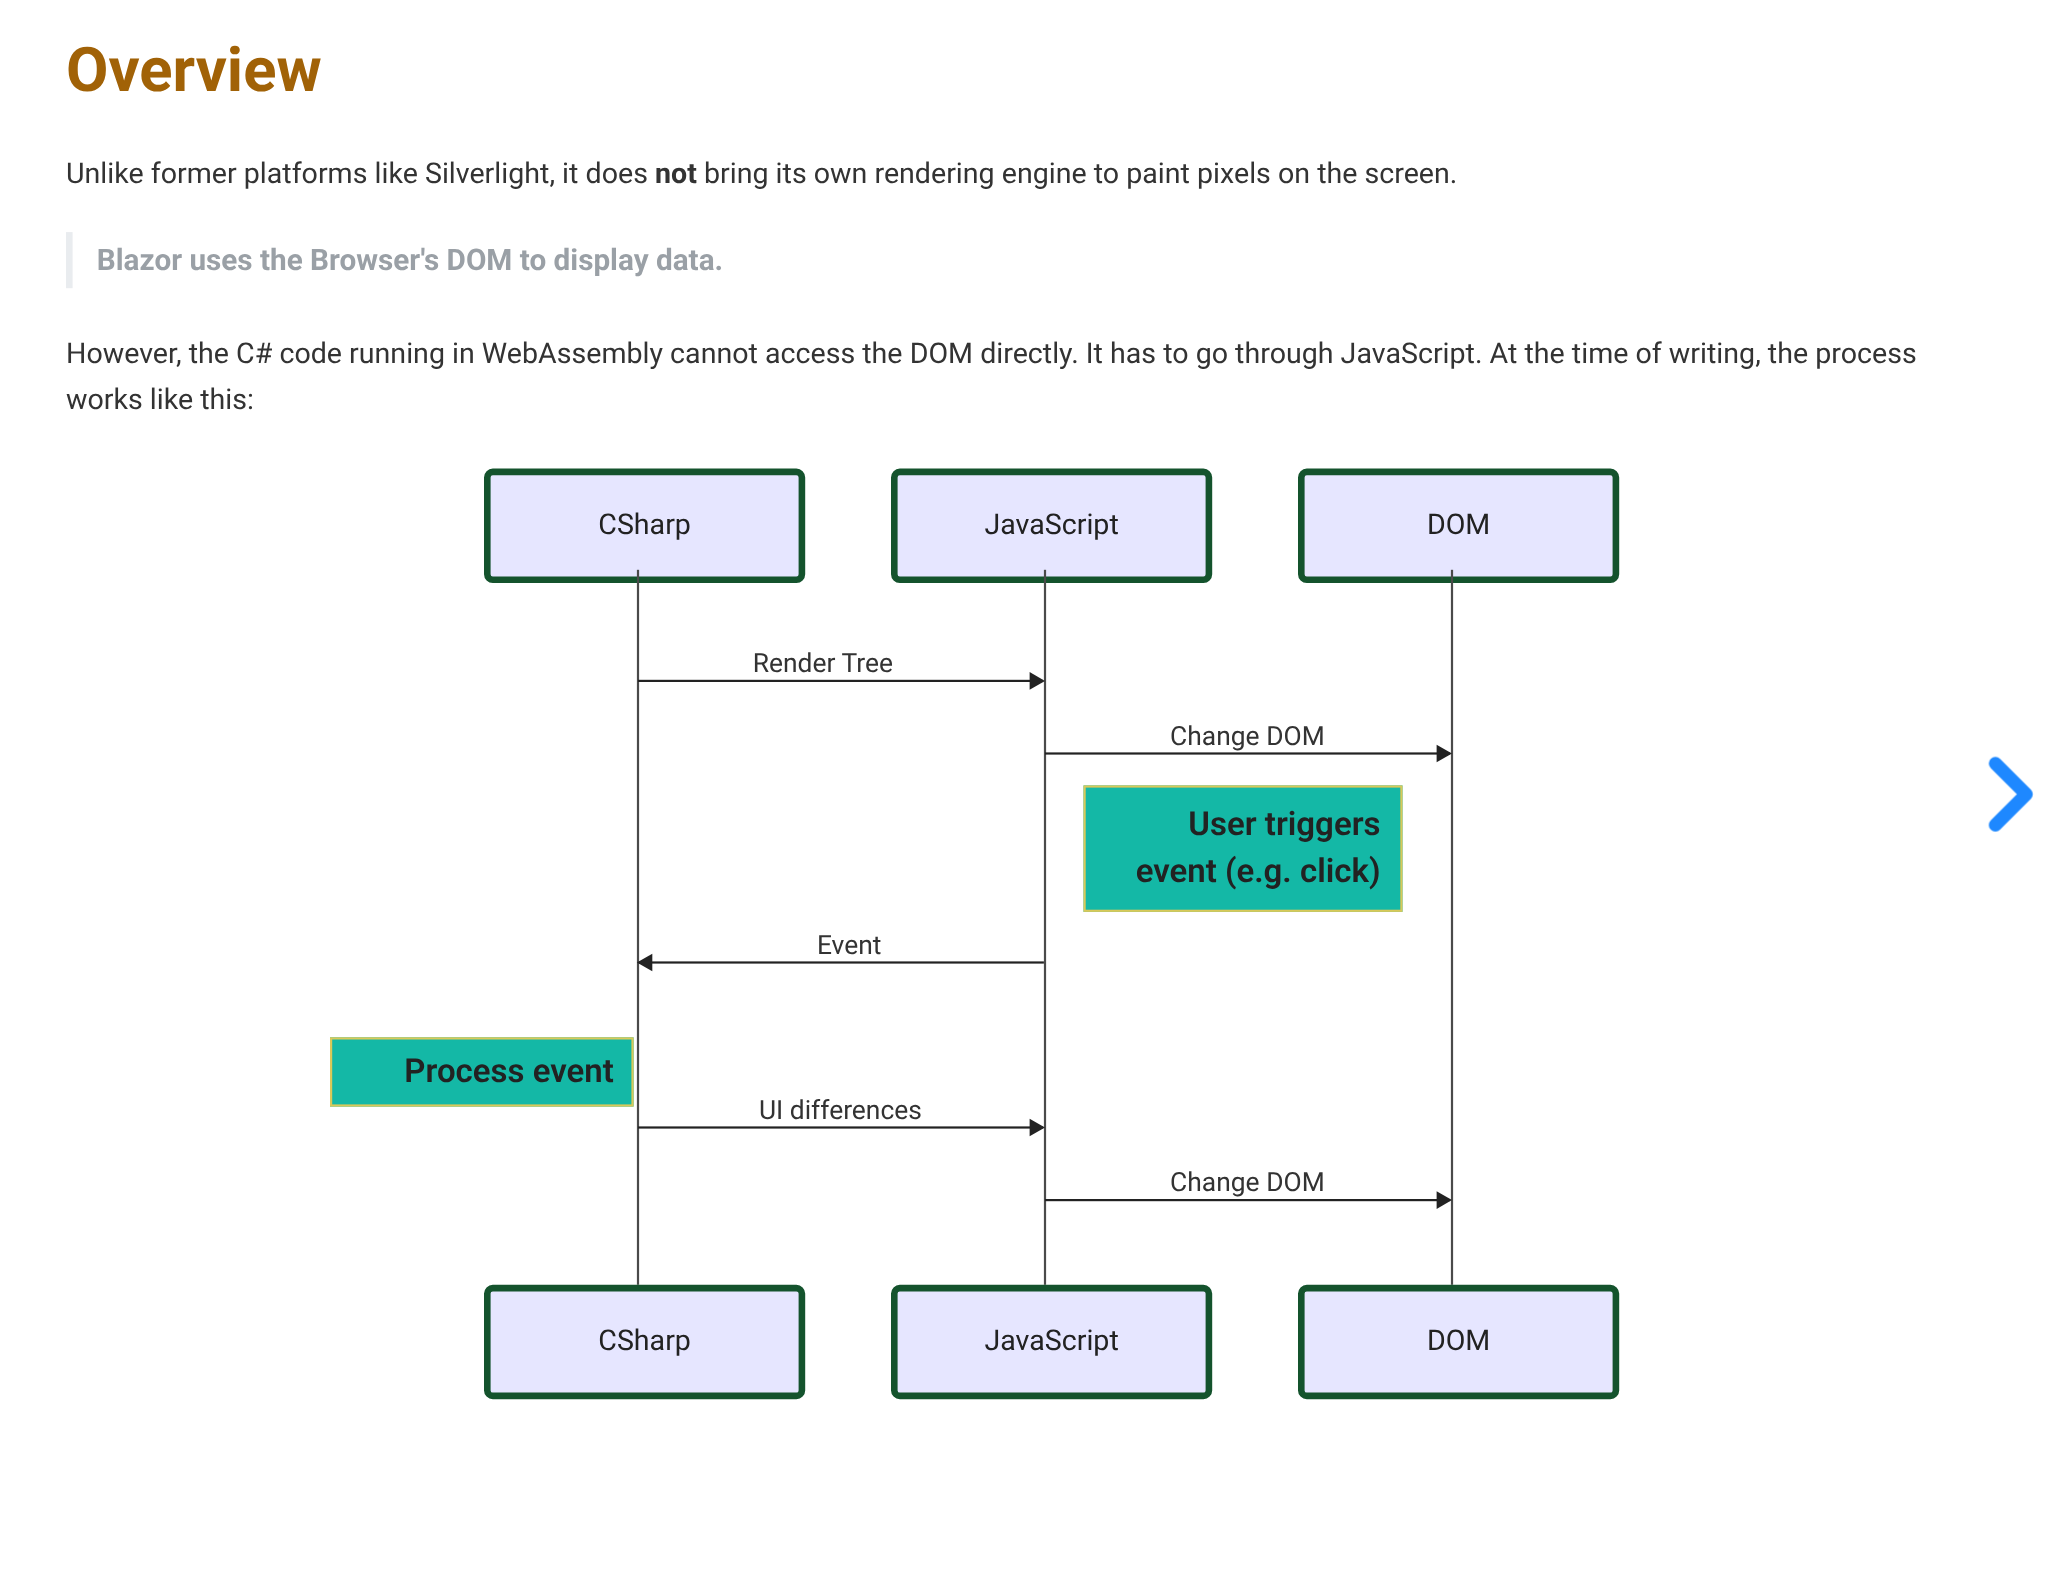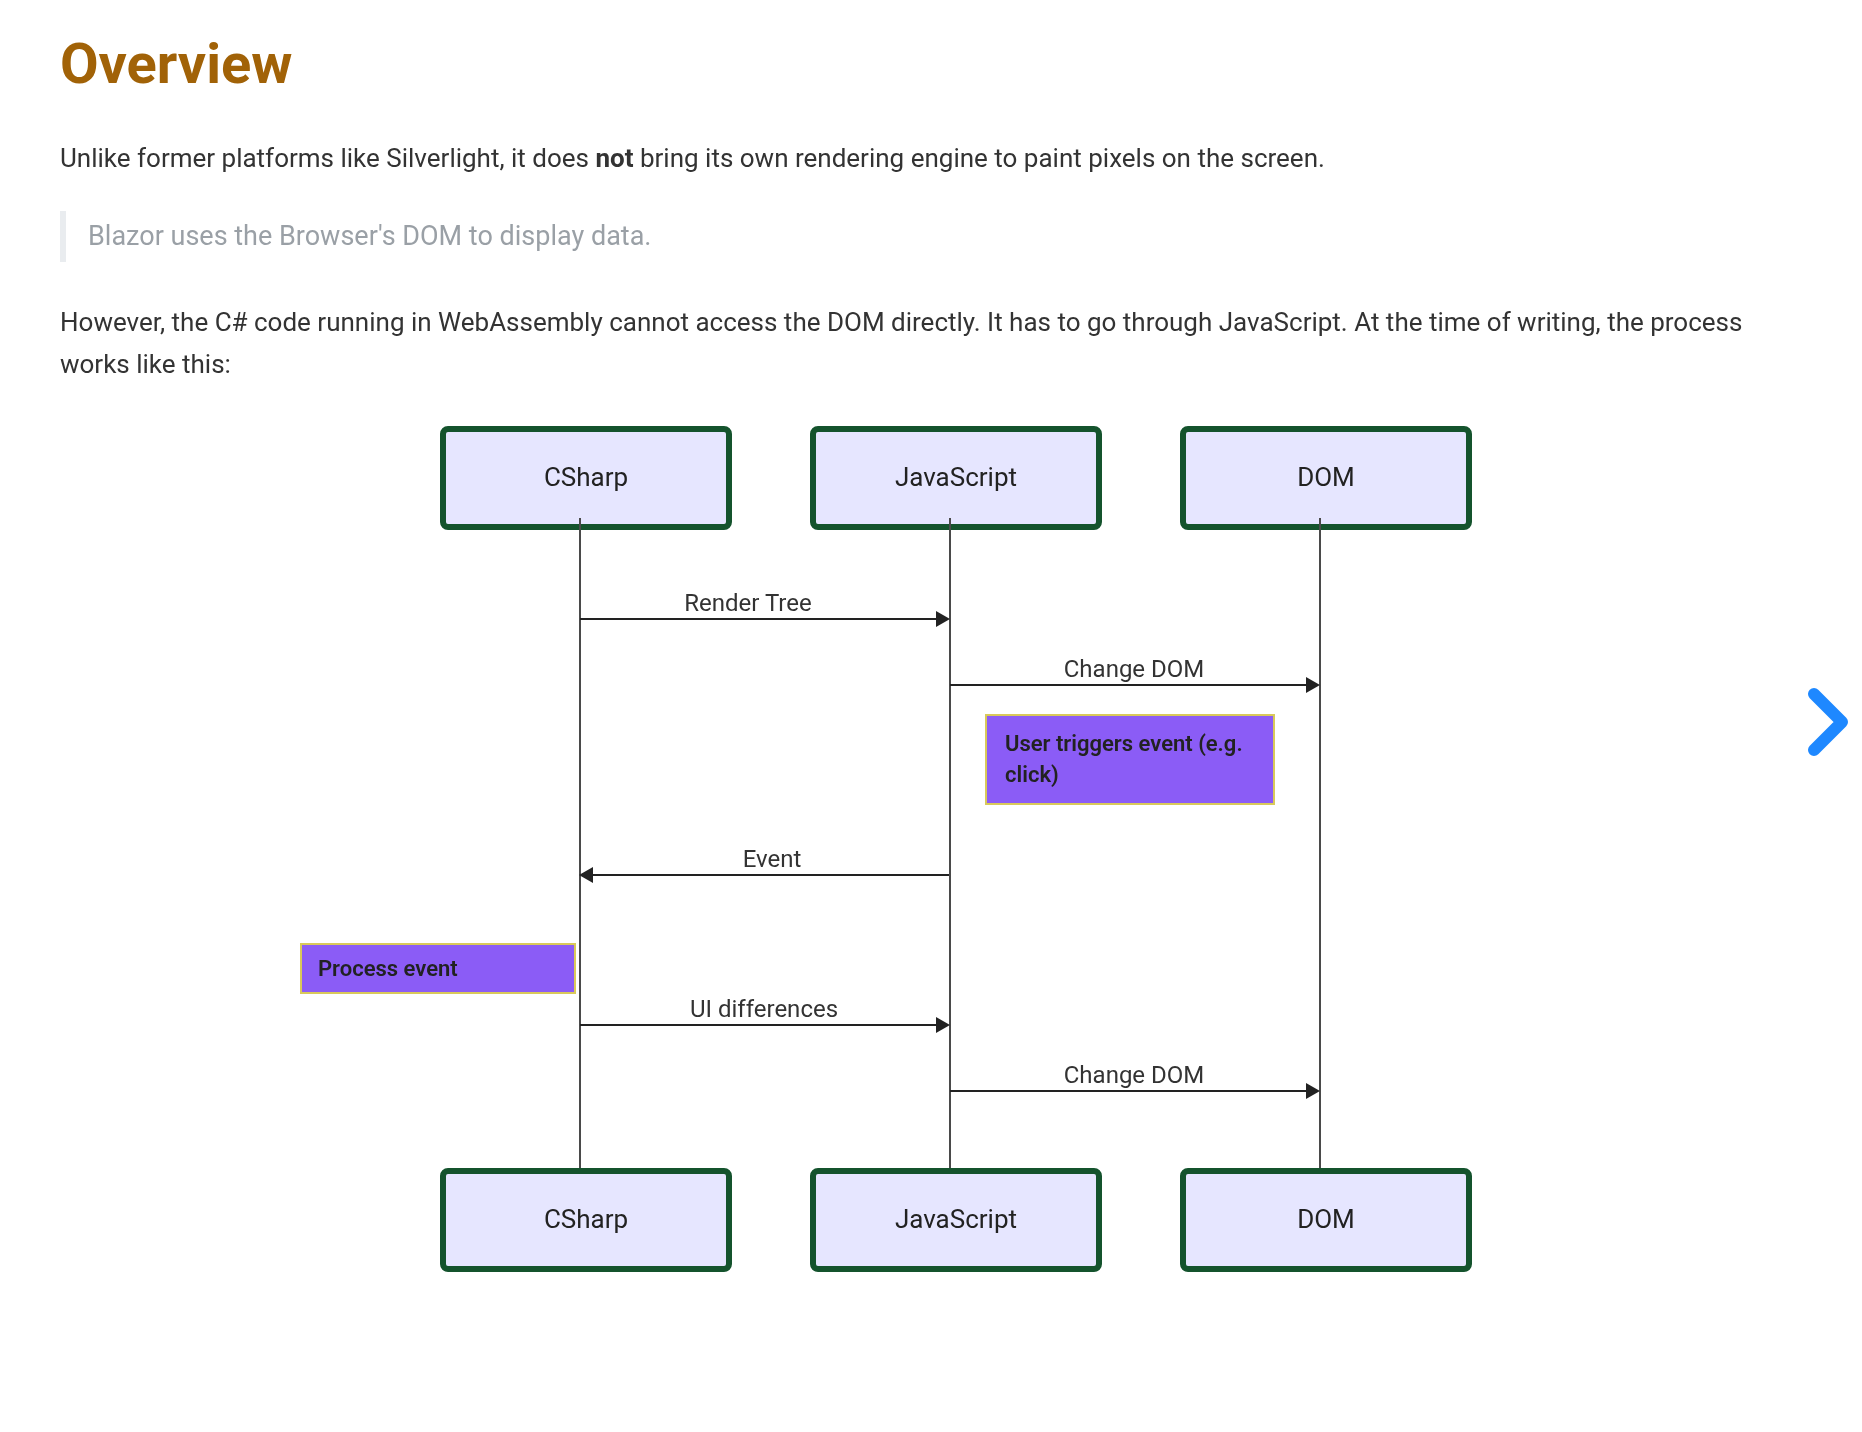--- a/index.html
+++ b/index.html
@@ -35,6 +35,7 @@
     padding: 4px 0 4px 22px;
     color: #9aa0a6;
     font-size: 27px;
+    font-weight: bold;
   }
 
   

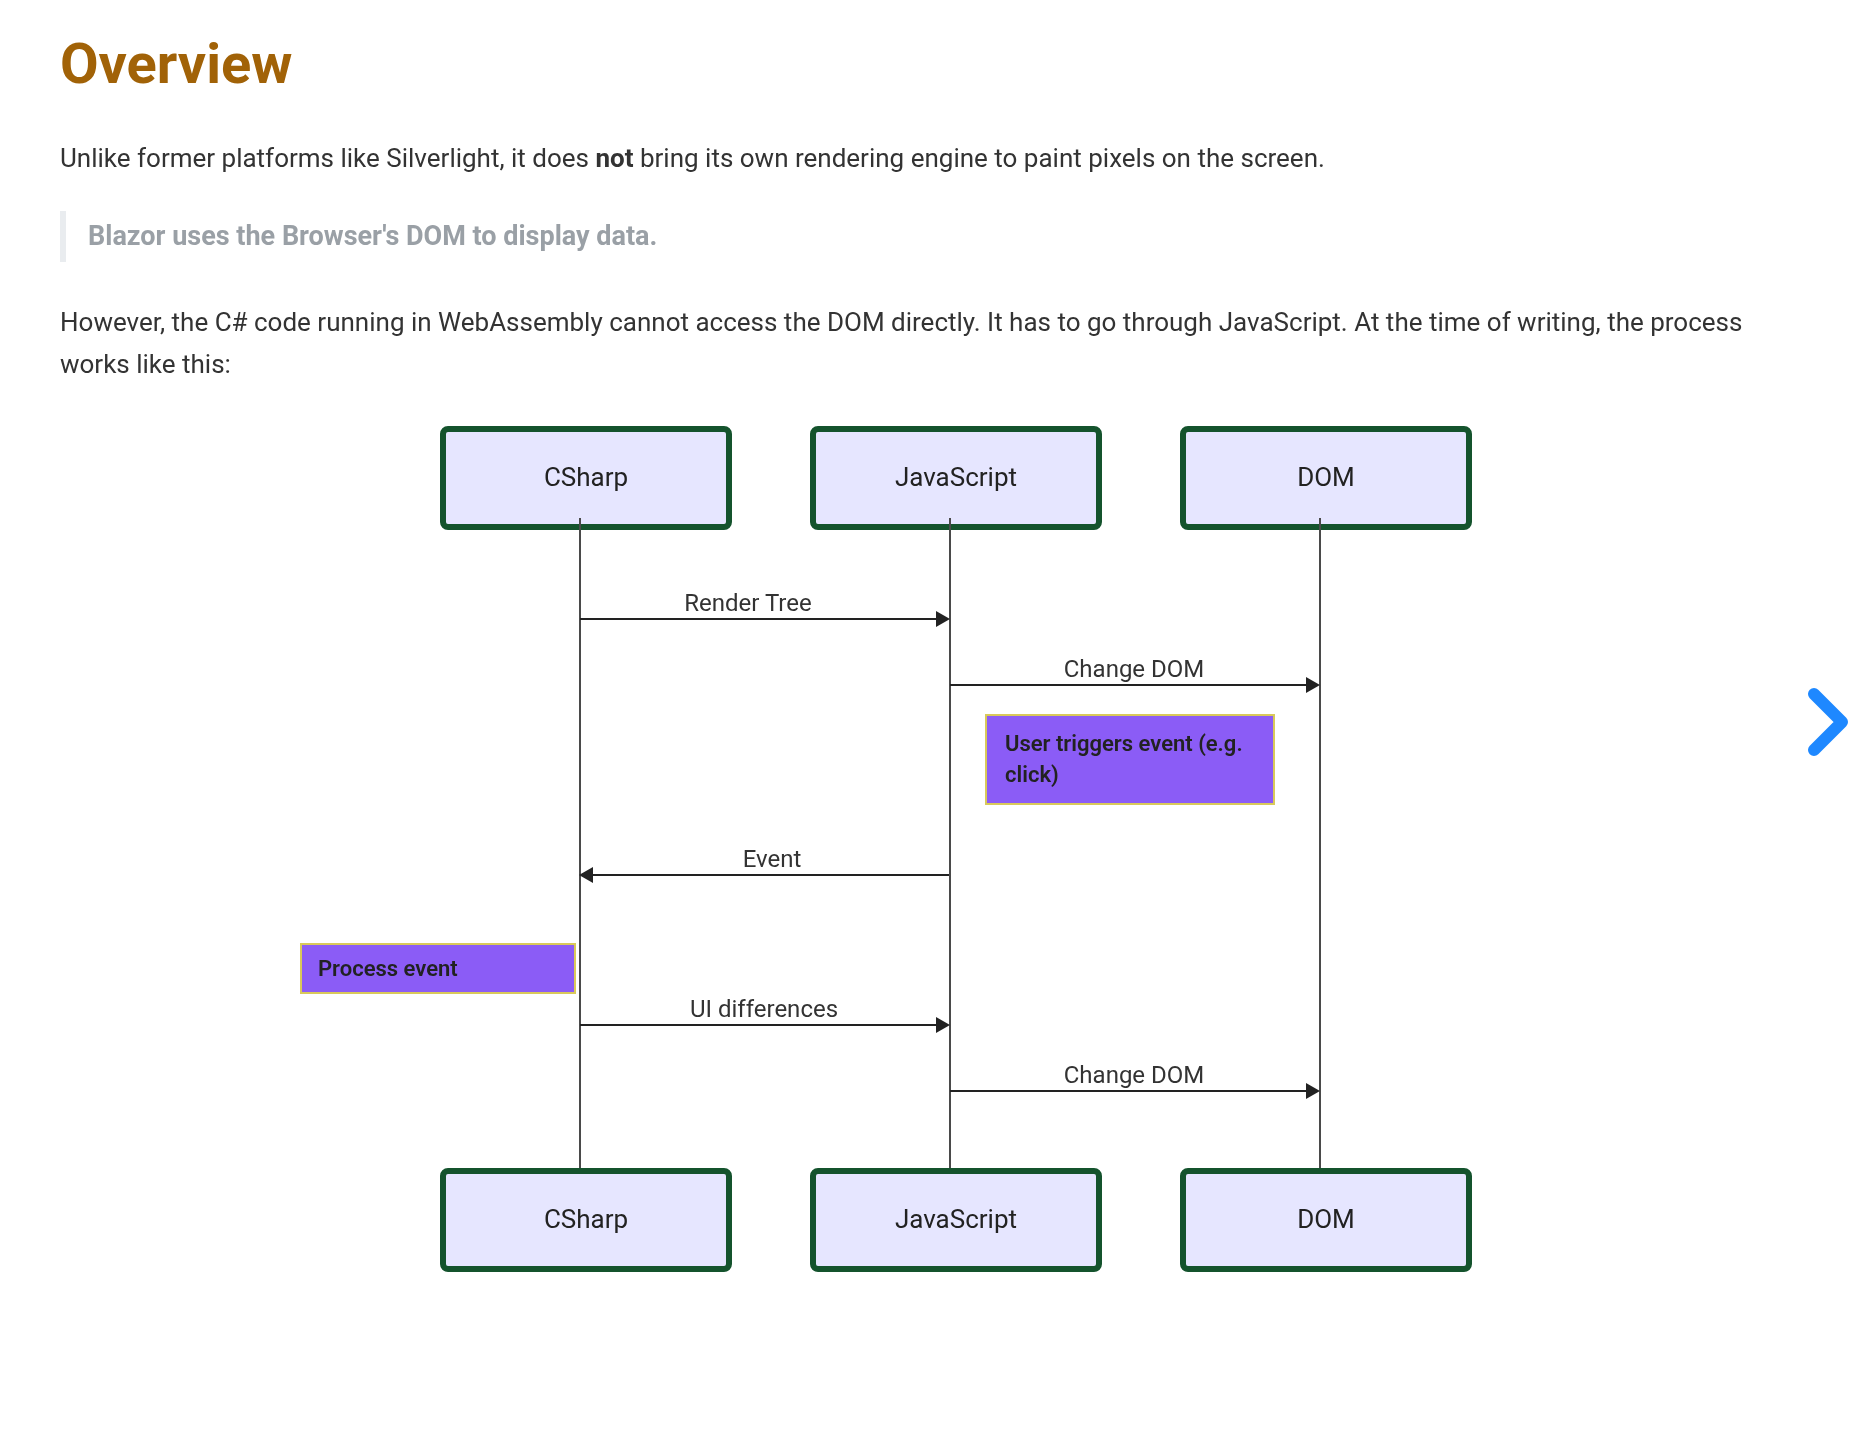--- a/index.html
+++ b/index.html
@@ -95,13 +95,14 @@
   }
   .note-box {
     position: absolute;
-    background: #8b5cf6;
+    background: #14b8a6;
     border: 2px solid #d9c95a;
-    font-size: 22px;
+    font-size: 30px;
     line-height: 1.45;
     font-weight: 600;
     color: #222;
     padding: 12px 18px;
+    text-align: right;
   }
   .note-box.small {
     padding: 8px 16px;

